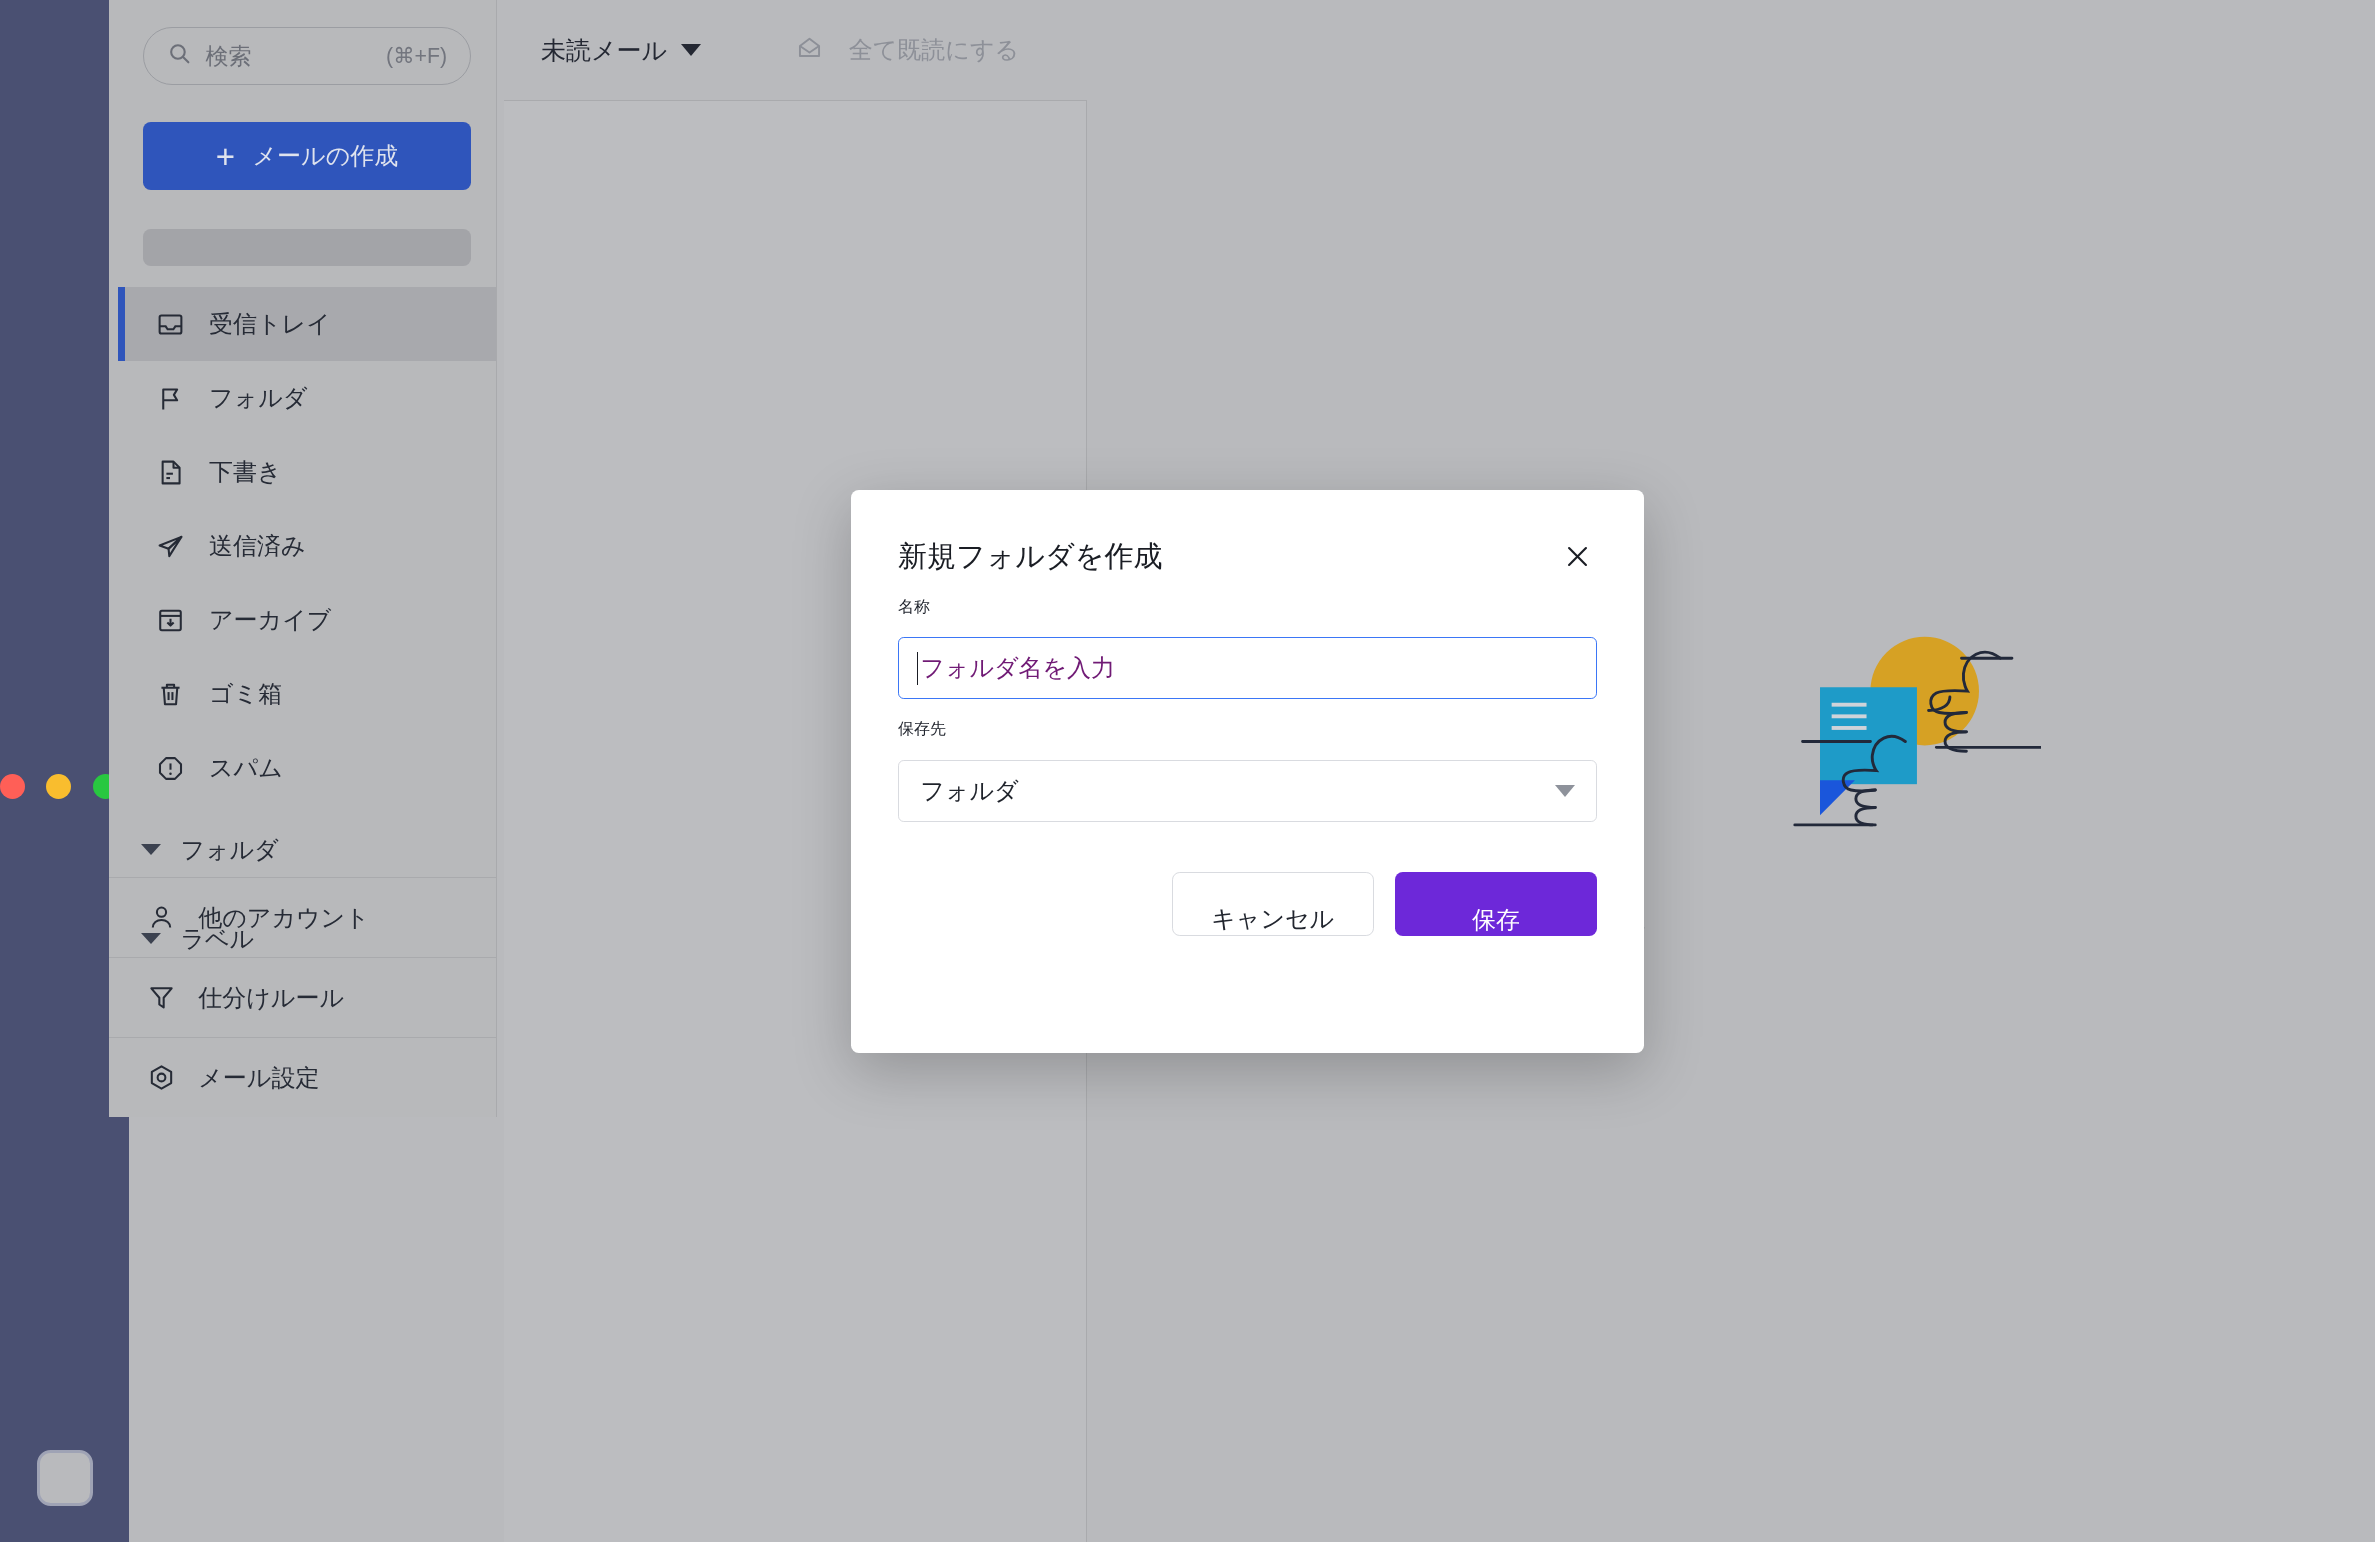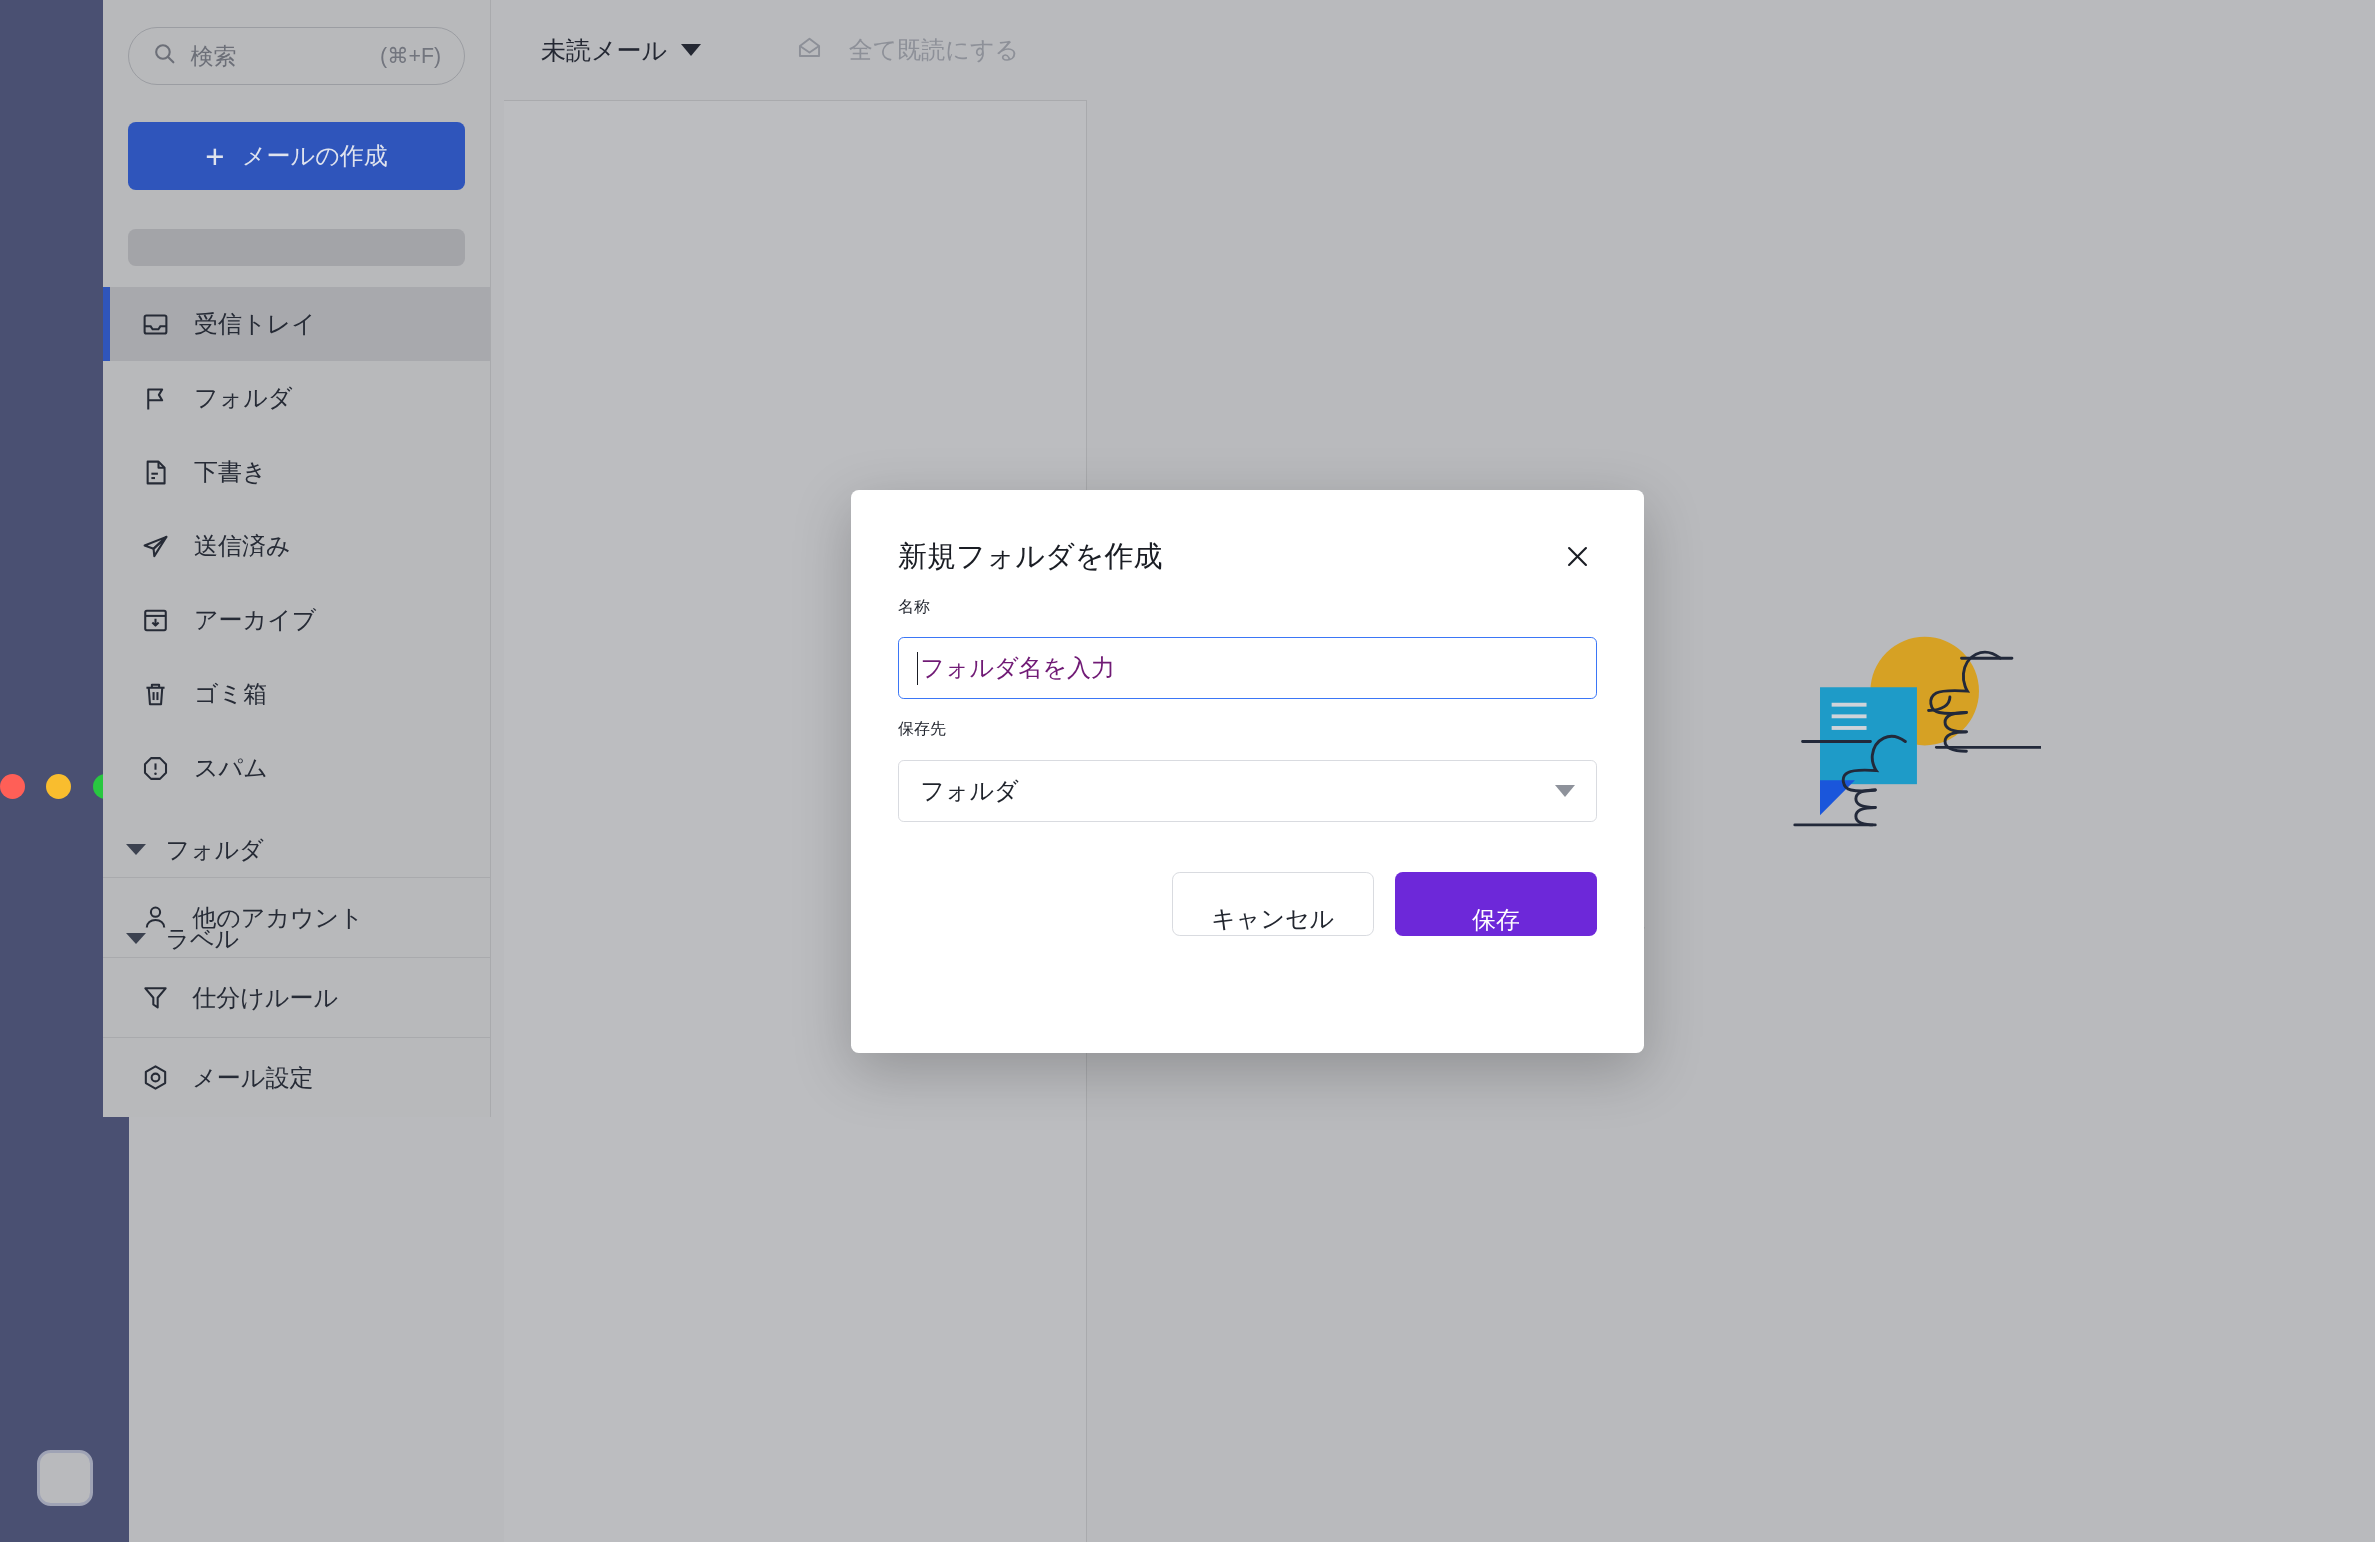--- a/index.html
+++ b/index.html
@@ -43,10 +43,11 @@
 
   
   .sidebar {
-    position: absolute; left: 103px; top: 0;
+    position: absolute; left: 109px; top: 0;
     width: 388px; height: 1117px;
     background: #b8b9bb;
     border-right: 1px solid #a9aaad;
+    padding-left: 9px;
   }
   .search-box {
     margin: 27px 25px 0 25px; height: 58px;

